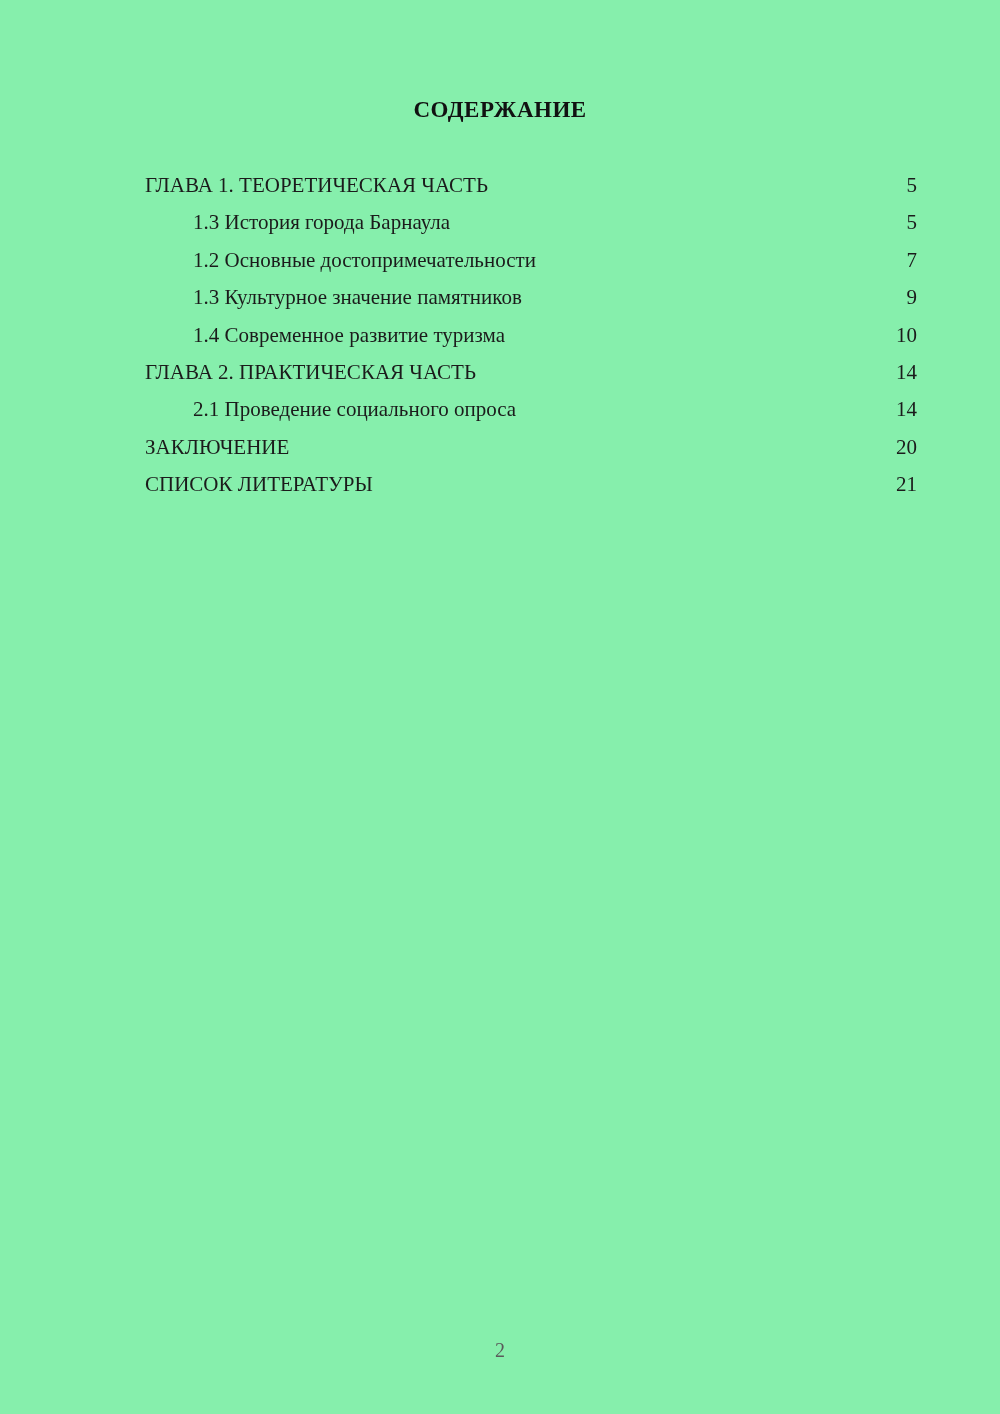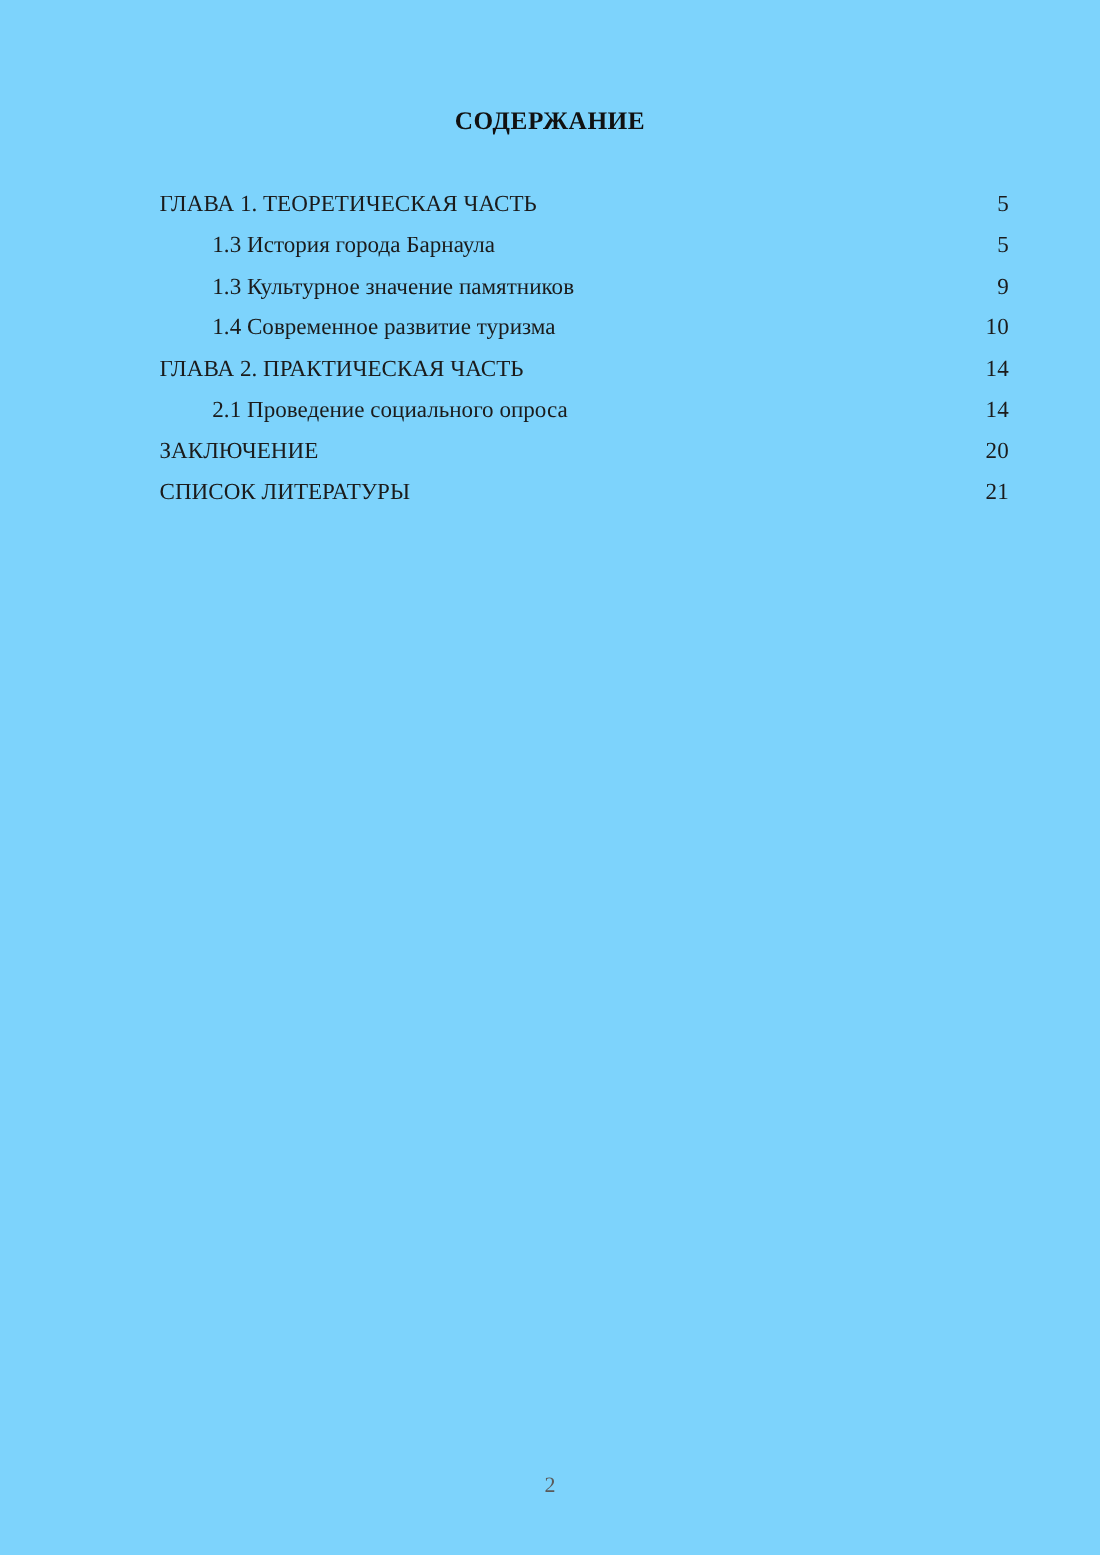--- a/index.html
+++ b/index.html
@@ -11,7 +11,7 @@
     position: relative;
     width: 1000px;
     height: 1414px;
-    background: #7dd3fc;
+    background: #86efac;
     font-family: "Liberation Serif", serif;
     color: #1b1b1b;
     overflow: hidden;

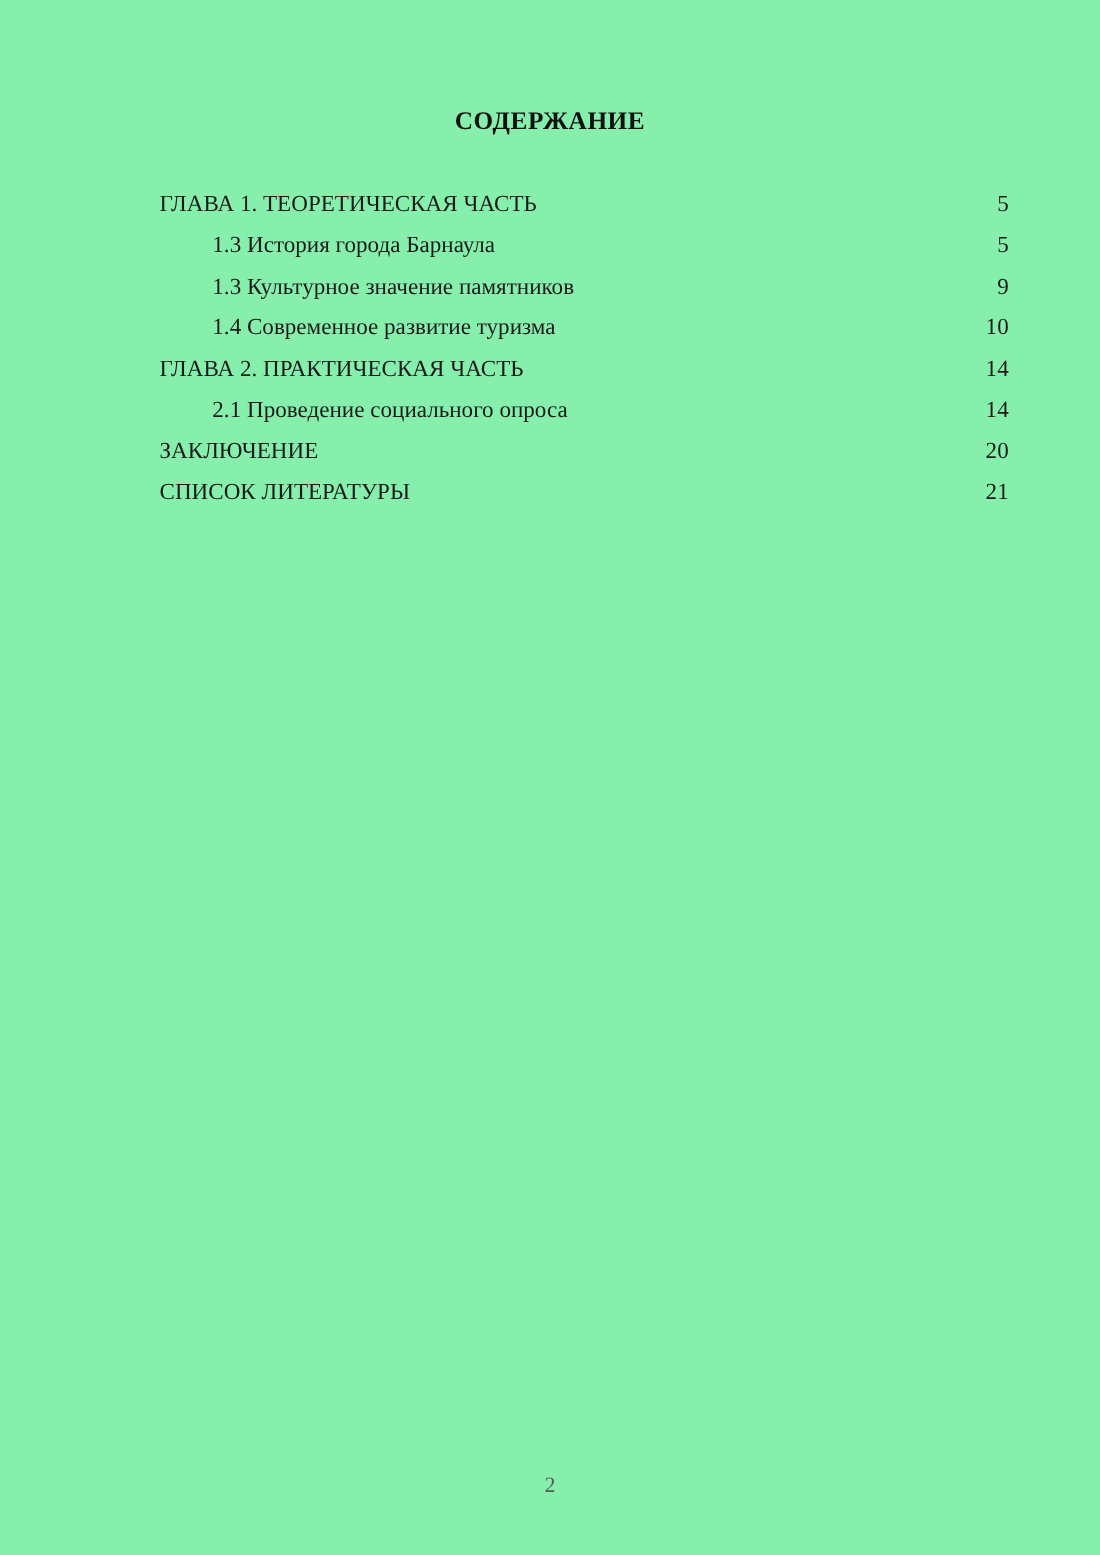--- a/index.html
+++ b/index.html
@@ -80,6 +80,10 @@
     <span class="toc-page">5</span>
   </div>
       <div class="toc-row level-1">
+    <span class="toc-label">1.2 Основные достопримечательности</span>
+    <span class="toc-page">7</span>
+  </div>
+      <div class="toc-row level-1">
     <span class="toc-label">1.3 Культурное значение памятников</span>
     <span class="toc-page">9</span>
   </div>

